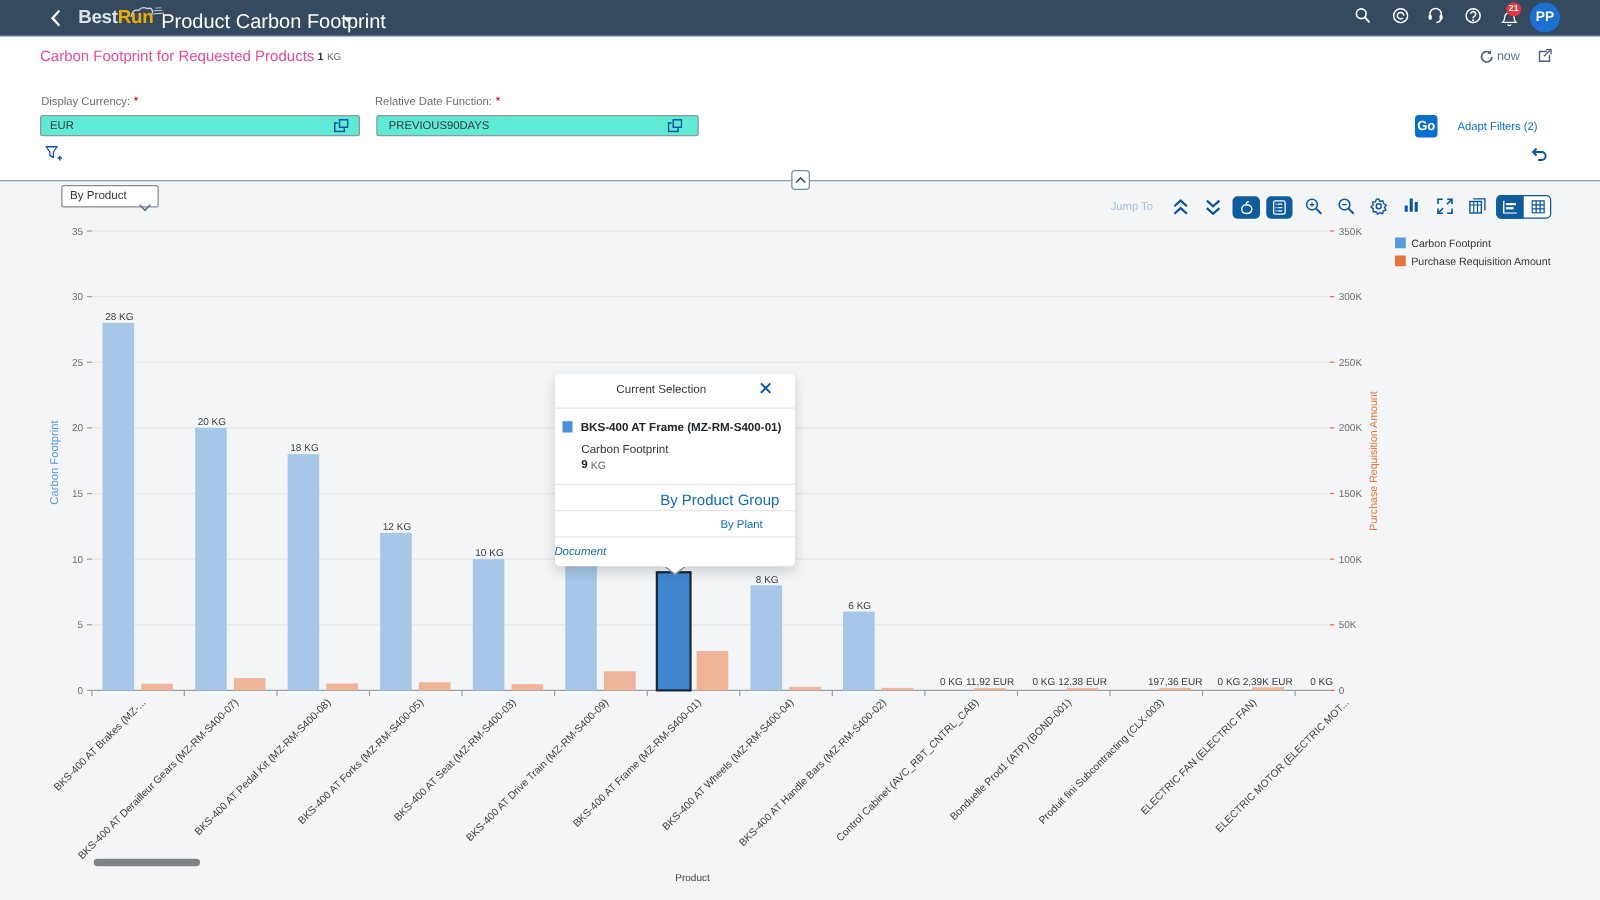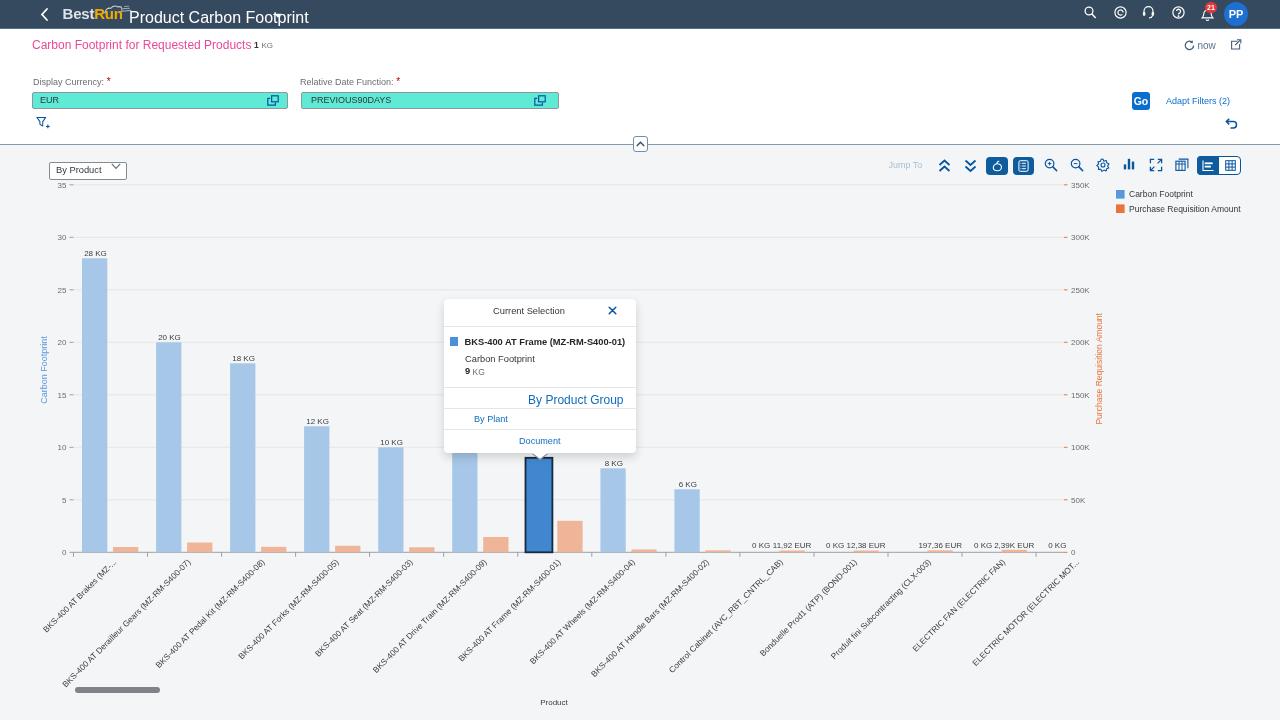--- a/index.html
+++ b/index.html
@@ -102,7 +102,7 @@
     <path d="M0.8 5 L4.5 1.3 L8.2 5" stroke="#3a4d61" stroke-width="1.4" fill="none"></path>
   </svg>
 
-<div class="abs" style="left:48.5px;top:162px;width:70px;height:15.5px;background:#fff;border:1px solid #878c91;border-radius:2px;font-size:9.3px;color:#32363a;line-height:15.5px;padding-left:6.5px;">By Product</div>
+<div class="abs" style="left:48.5px;top:148px;width:70px;height:15.5px;background:#fff;border:1px solid #878c91;border-radius:2px;font-size:9.3px;color:#32363a;line-height:15.5px;padding-left:6.5px;">By Product</div>
 <svg class="abs" style="left:110.5px;top:163px" width="10" height="6.5" viewBox="0 0 10 6.5">
     <path d="M0.8 0.8 L5 5.3 L9.2 0.8" stroke="#5b738b" stroke-width="1.2" fill="none"></path>
   </svg>

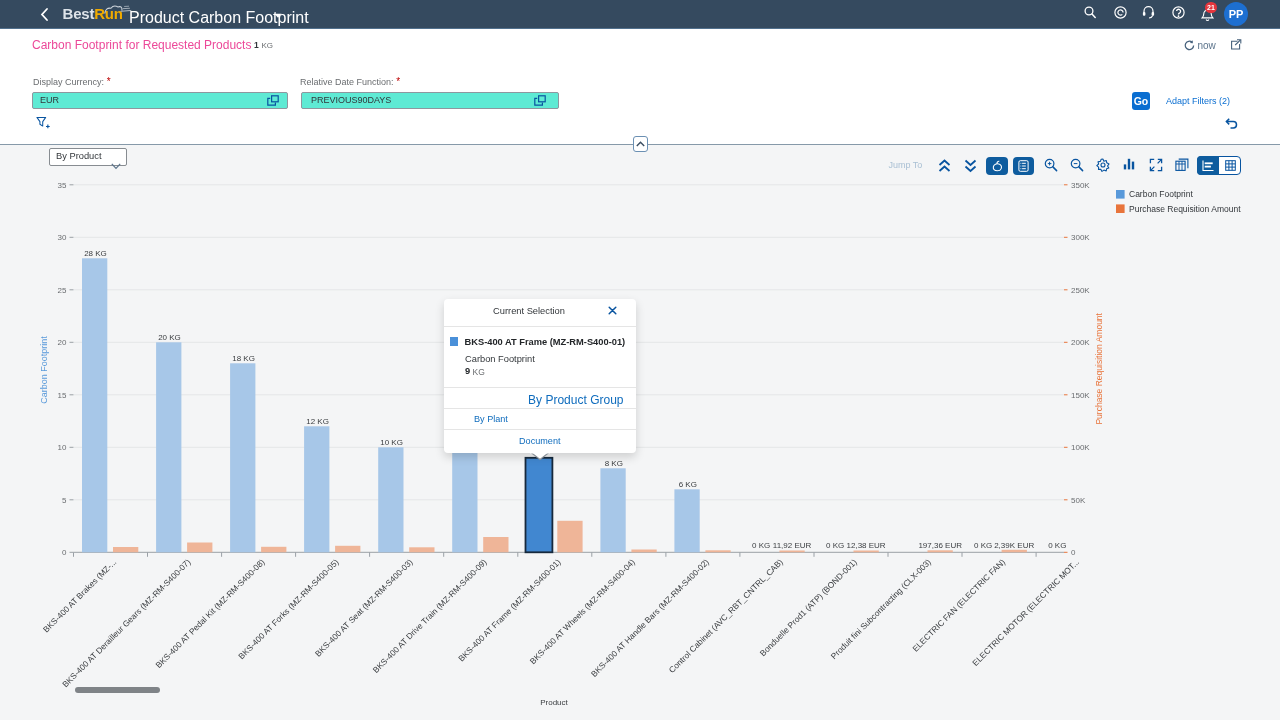--- a/index.html
+++ b/index.html
@@ -294,7 +294,7 @@
 <div class="abs" style="left:443.5px;top:386.9px;width:192.5px;height:1px;background:#e5e5e5;"></div>
 <div class="abs" style="left:443.5px;top:393px;width:180px;text-align:right;font-size:12px;color:#0f6cbd;">By Product Group</div>
 <div class="abs" style="left:443.5px;top:408.2px;width:192.5px;height:1px;background:#e5e5e5;"></div>
-<div class="abs" style="left:429px;top:414.2px;width:192.5px;text-align:left;font-size:9.1px;color:#0f6cbd;padding-left:45px;">By Plant</div>
+<div class="abs" style="left:452px;top:414.2px;width:192.5px;text-align:center;font-size:9.1px;color:#0f6cbd;padding-left:45px;">By Plant</div>
 <div class="abs" style="left:443.5px;top:429.4px;width:192.5px;height:1px;background:#e5e5e5;"></div>
 <div class="abs" style="left:443.5px;top:435.5px;width:192.5px;text-align:center;font-size:9.1px;color:#0f6cbd;">Document</div>
 <svg class="abs" style="left:529.5px;top:451.5px" width="20" height="9" viewBox="0 0 20 9">

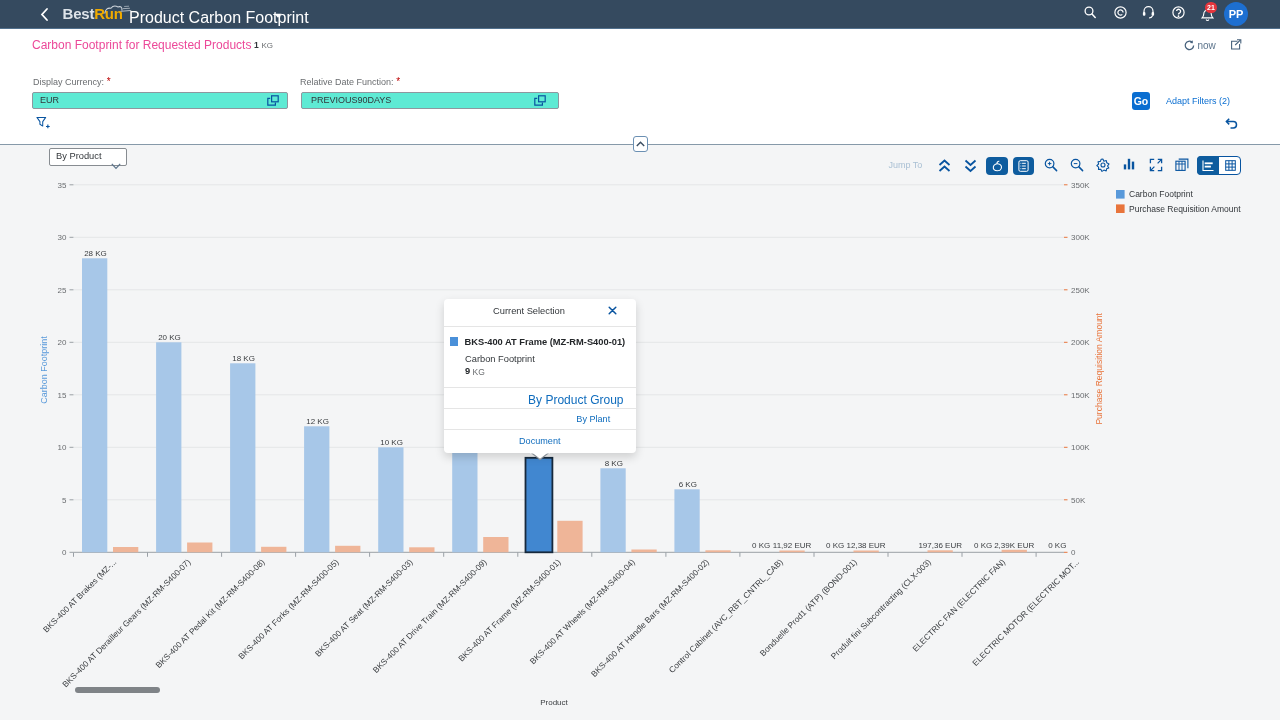--- a/index.html
+++ b/index.html
@@ -296,7 +296,7 @@
 <div class="abs" style="left:443.5px;top:408.2px;width:192.5px;height:1px;background:#e5e5e5;"></div>
 <div class="abs" style="left:452px;top:414.2px;width:192.5px;text-align:center;font-size:9.1px;color:#0f6cbd;padding-left:45px;">By Plant</div>
 <div class="abs" style="left:443.5px;top:429.4px;width:192.5px;height:1px;background:#e5e5e5;"></div>
-<div class="abs" style="left:443.5px;top:435.5px;width:192.5px;text-align:center;font-size:9.1px;color:#0f6cbd;">Document</div>
+<div class="abs" style="left:443.5px;top:435.5px;width:192.5px;text-align:left;font-size:9.1px;color:#0f6cbd;font-style:italic;">Document</div>
 <svg class="abs" style="left:529.5px;top:451.5px" width="20" height="9" viewBox="0 0 20 9">
   <path d="M1 0.5 L10 7.5 L19 0.5" fill="#fff" stroke="#8a9199" stroke-width="1.1"></path>
   <rect x="0" y="0" width="20" height="1.5" fill="#fff"></rect>

